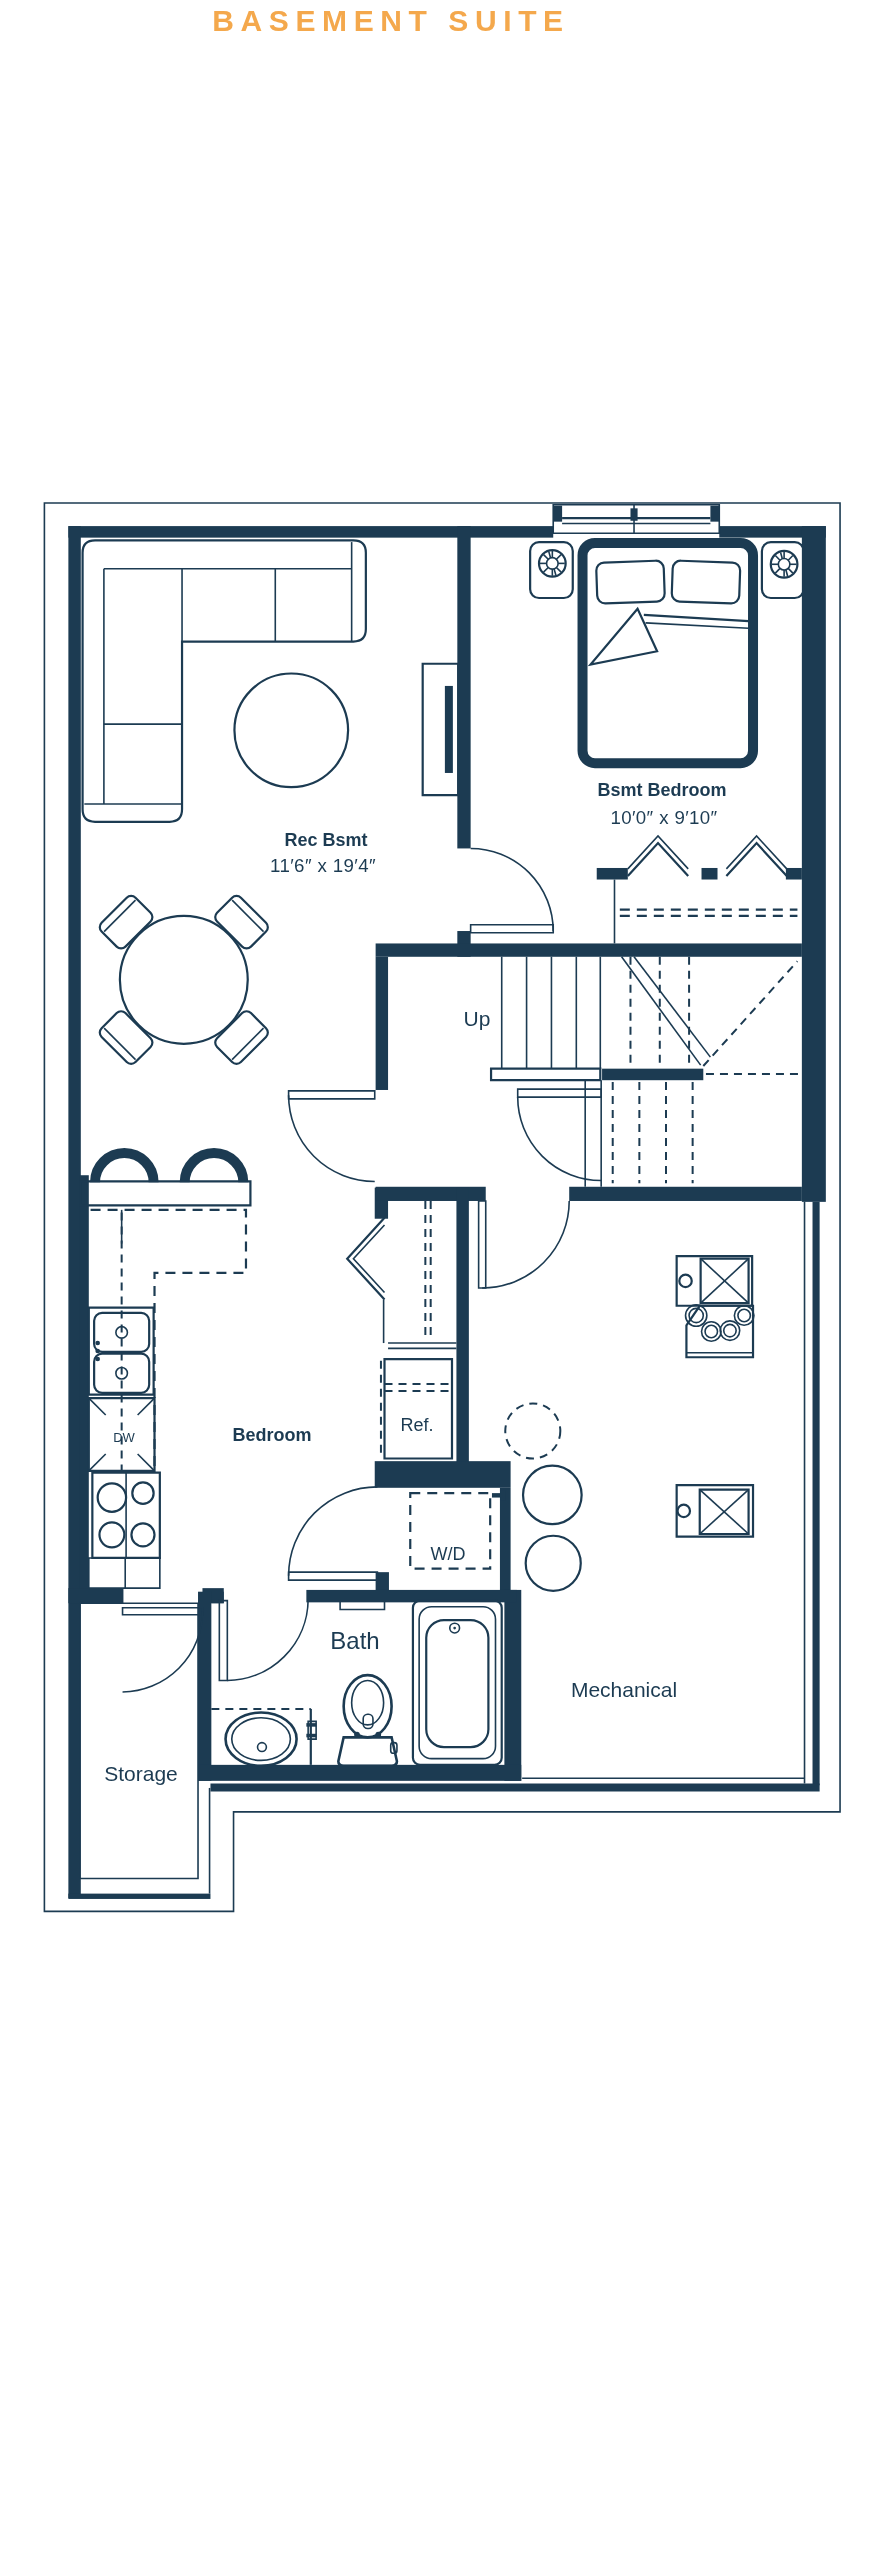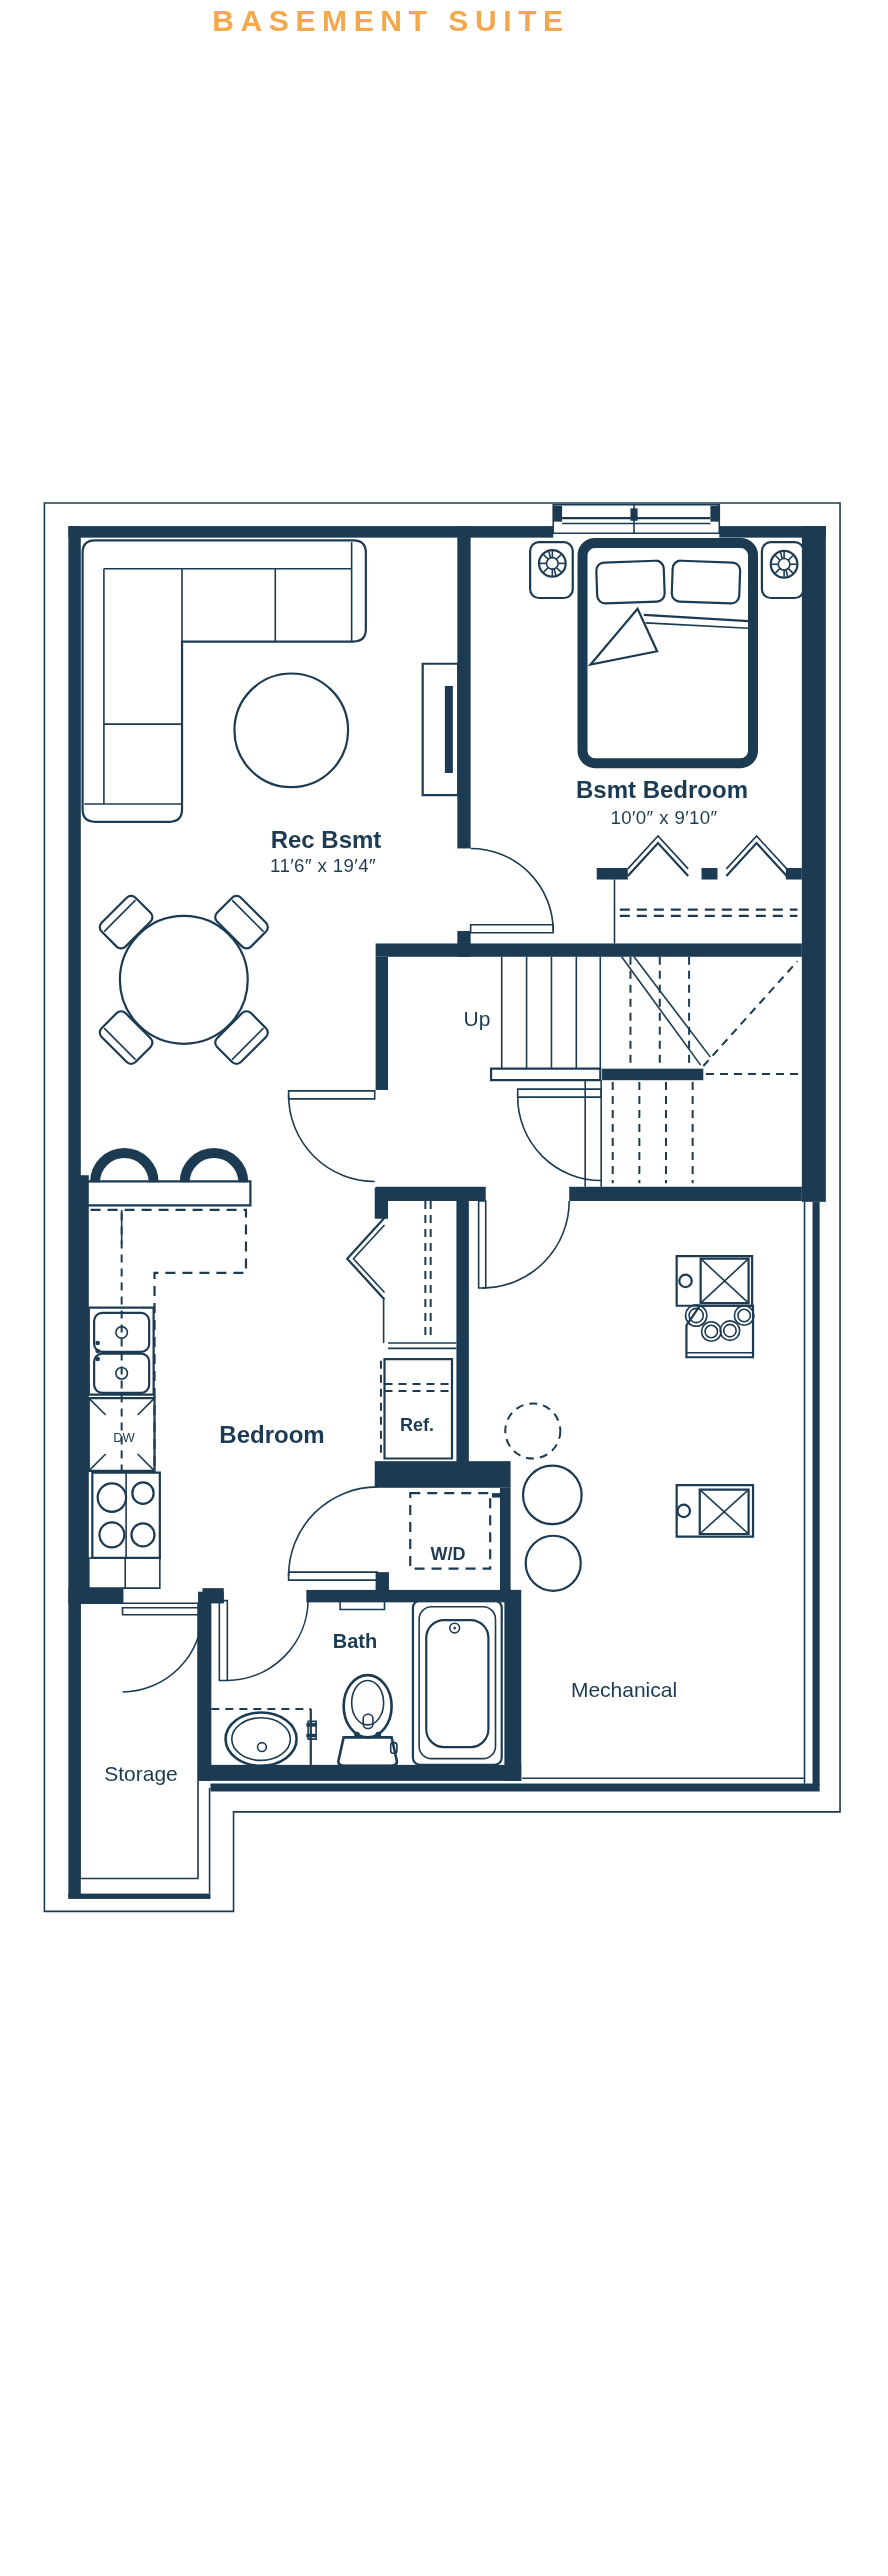--- a/index.html
+++ b/index.html
@@ -14,7 +14,7 @@
   .title { position:absolute; left:391px; top:21px; transform:translate(-50%,-50%);
            color:var(--accent); font-size:30px; font-weight:600;
            letter-spacing:0.22em; white-space:nowrap; }
-  .room-big   { font-size:24px; font-weight:700; }
+  .room-big   { font-size:18px; font-weight:700; }
   .room-bath  { font-size:20px; font-weight:700; }
   .dims       { font-size:18.7px; font-weight:400; letter-spacing:0.02em; }
   .room-small { font-size:21px; font-weight:400;text-align:right; }

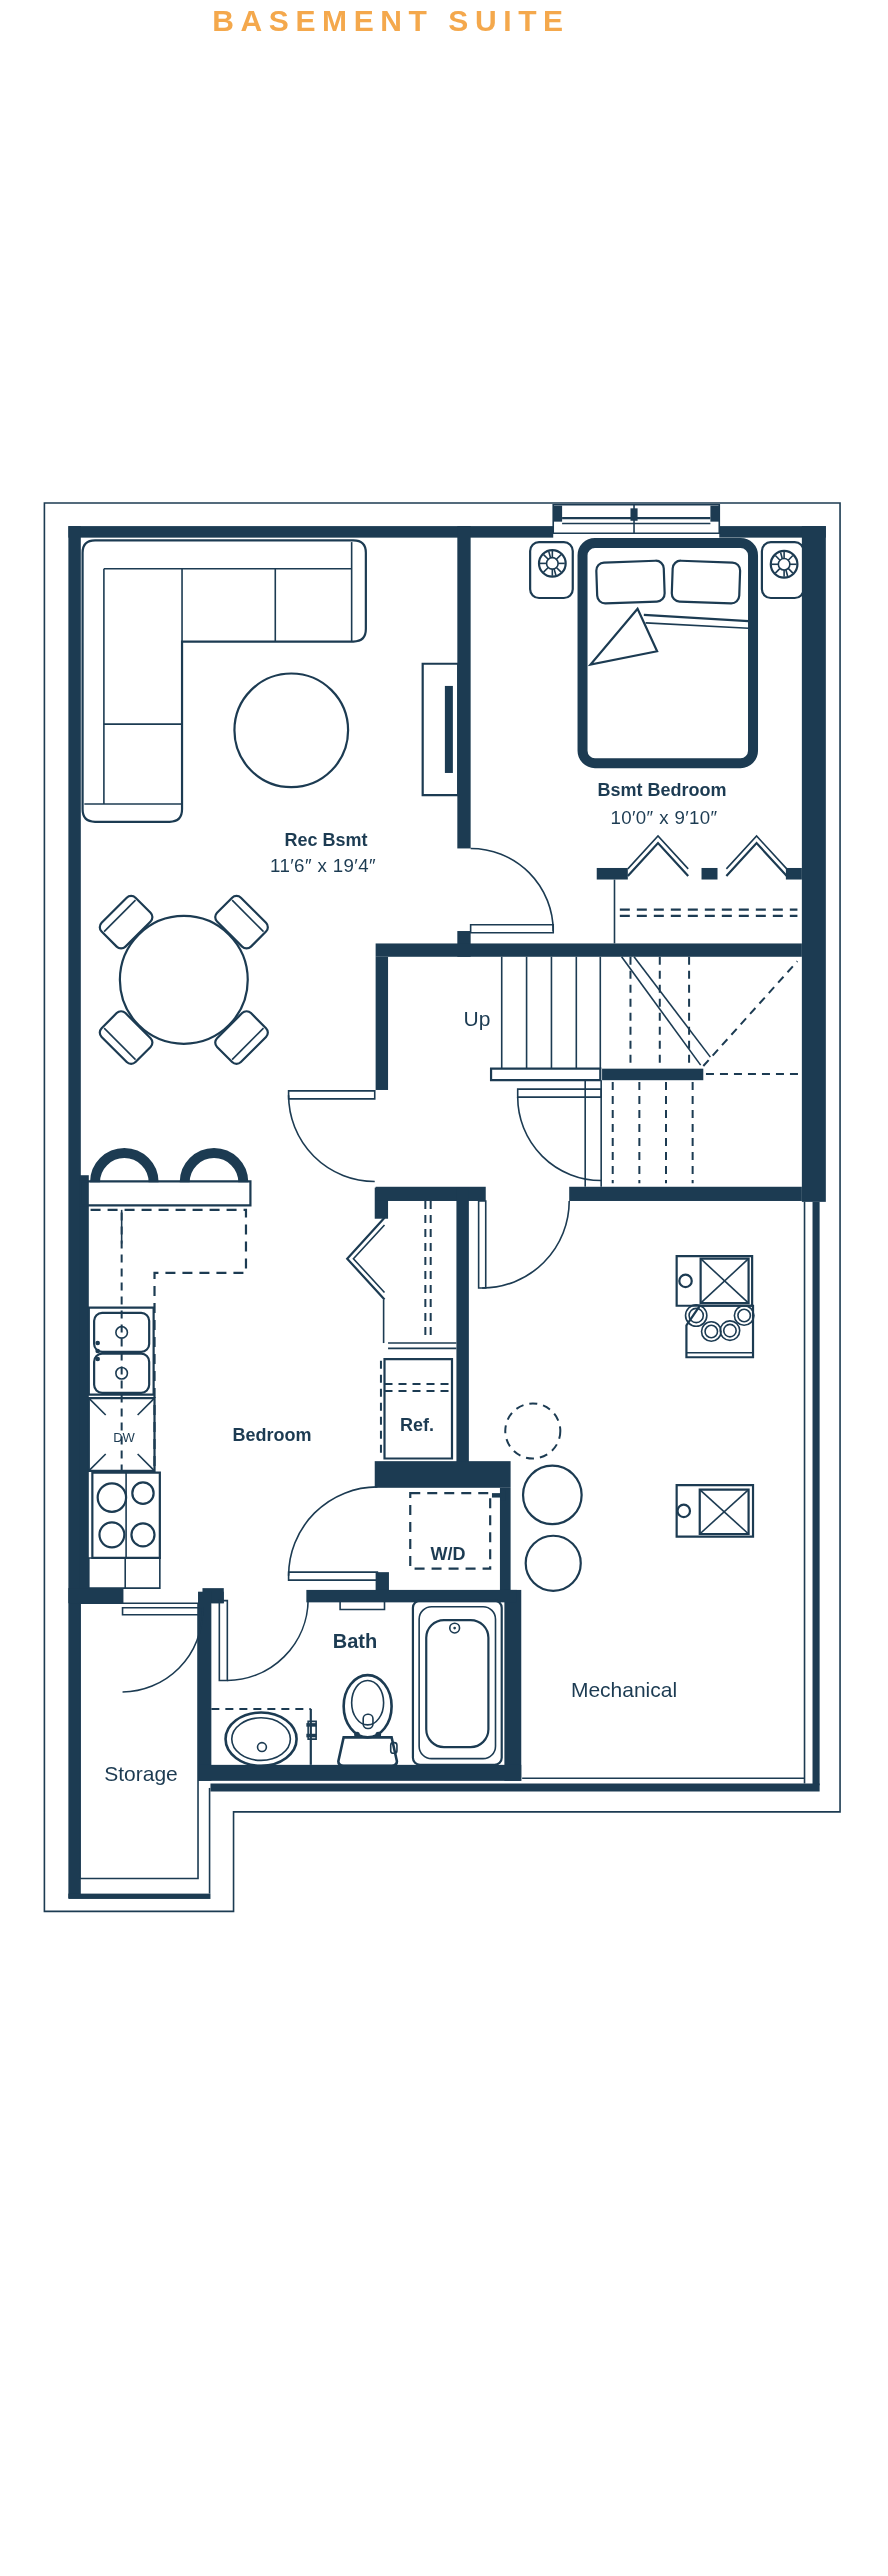--- a/index.html
+++ b/index.html
@@ -19,7 +19,7 @@
   .dims       { font-size:18.7px; font-weight:400; letter-spacing:0.02em; }
   .room-small { font-size:21px; font-weight:400;text-align:right; }
   .appl       { font-size:13px; font-weight:400; }
-  .appl-sm    { font-size:18px; font-weight:700; }
+  .appl-sm    { font-size:18px; font-weight:400; }
   svg { position:absolute; left:0; top:0; }
   svg * { vector-effect:non-scaling-stroke; }
   .ln   { fill:none; stroke:var(--plan); stroke-width:2.2; }

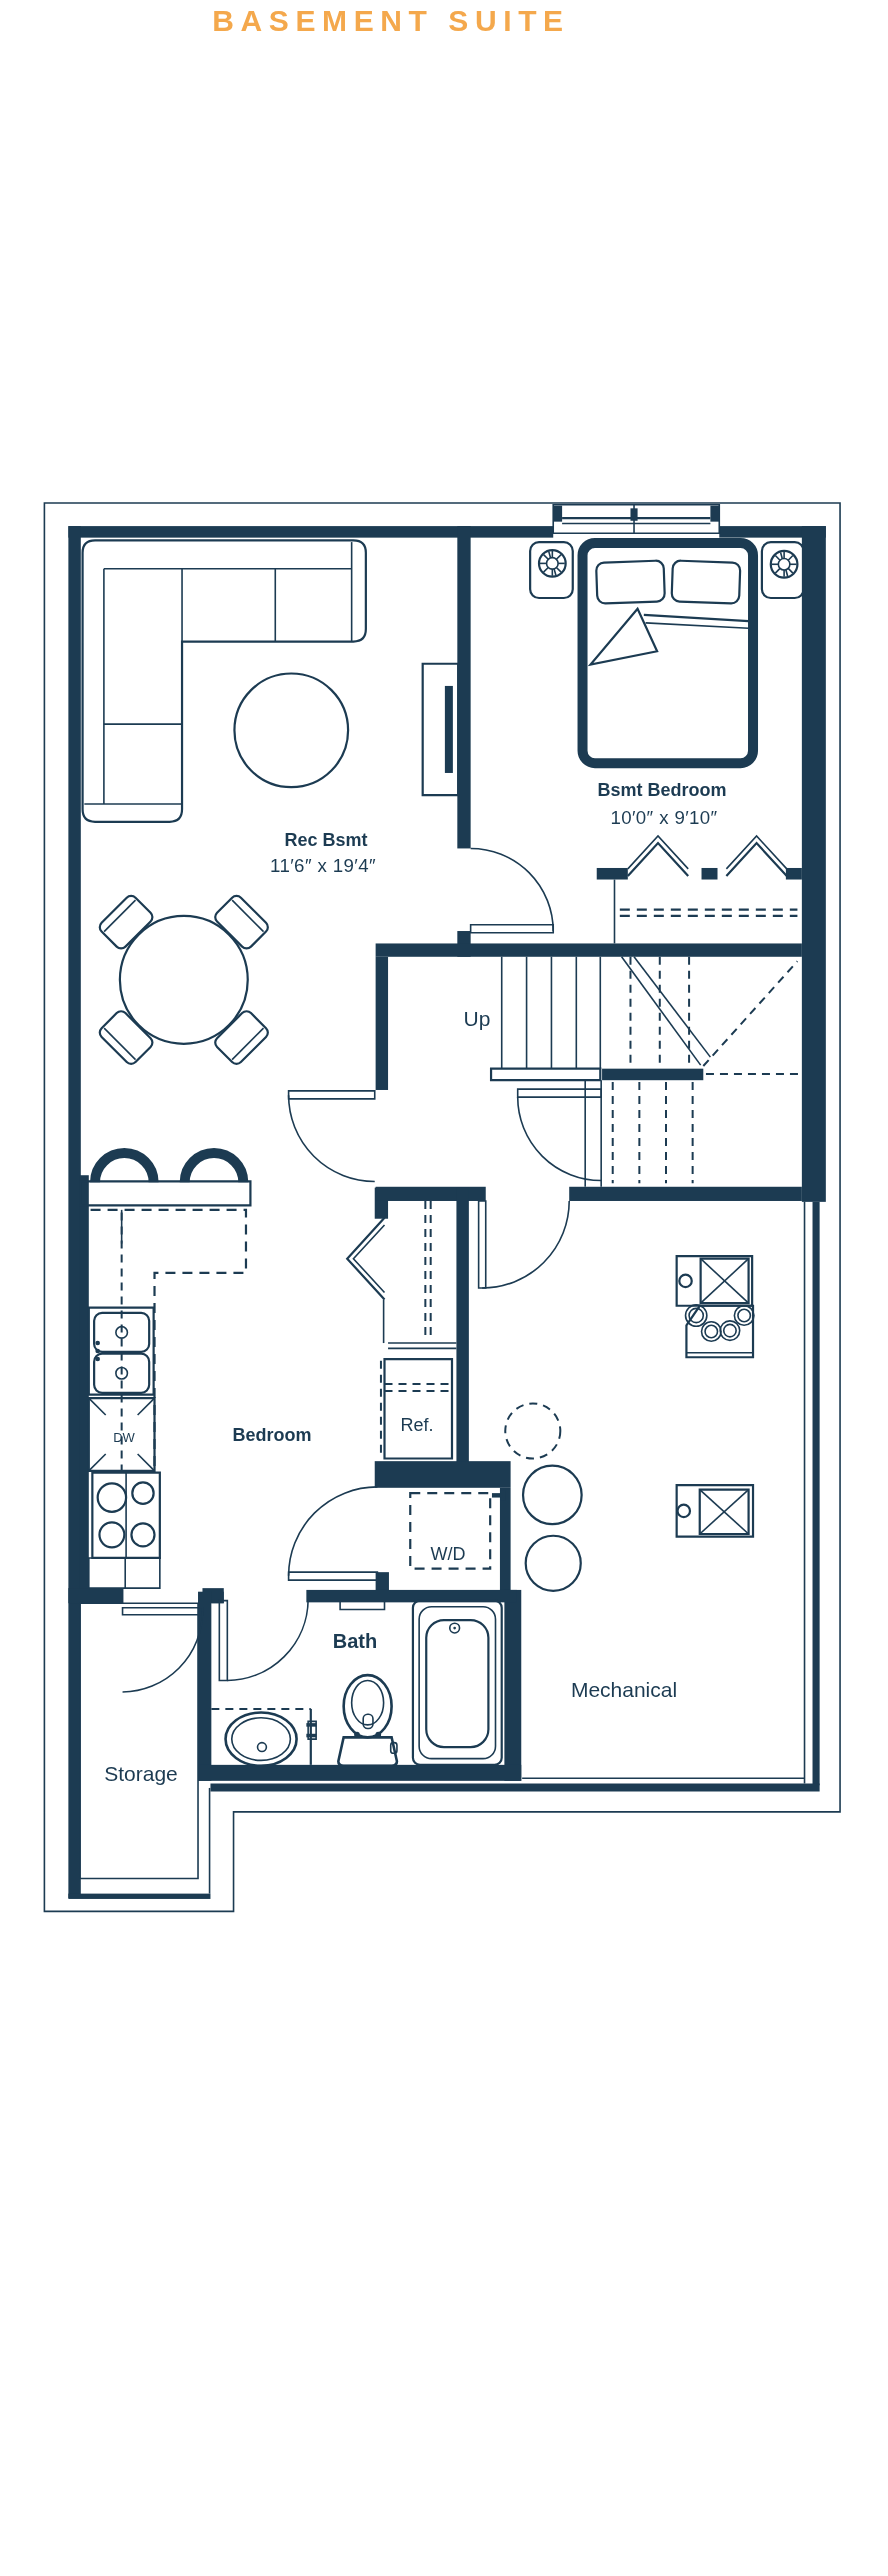--- a/index.html
+++ b/index.html
@@ -15,7 +15,7 @@
            color:var(--accent); font-size:30px; font-weight:600;
            letter-spacing:0.22em; white-space:nowrap; }
   .room-big   { font-size:18px; font-weight:700; }
-  .room-bath  { font-size:20px; font-weight:700; }
+  .room-bath  { font-size:24px; font-weight:400; }
   .dims       { font-size:18.7px; font-weight:400; letter-spacing:0.02em; }
   .room-small { font-size:21px; font-weight:400;text-align:right; }
   .appl       { font-size:13px; font-weight:400; }

